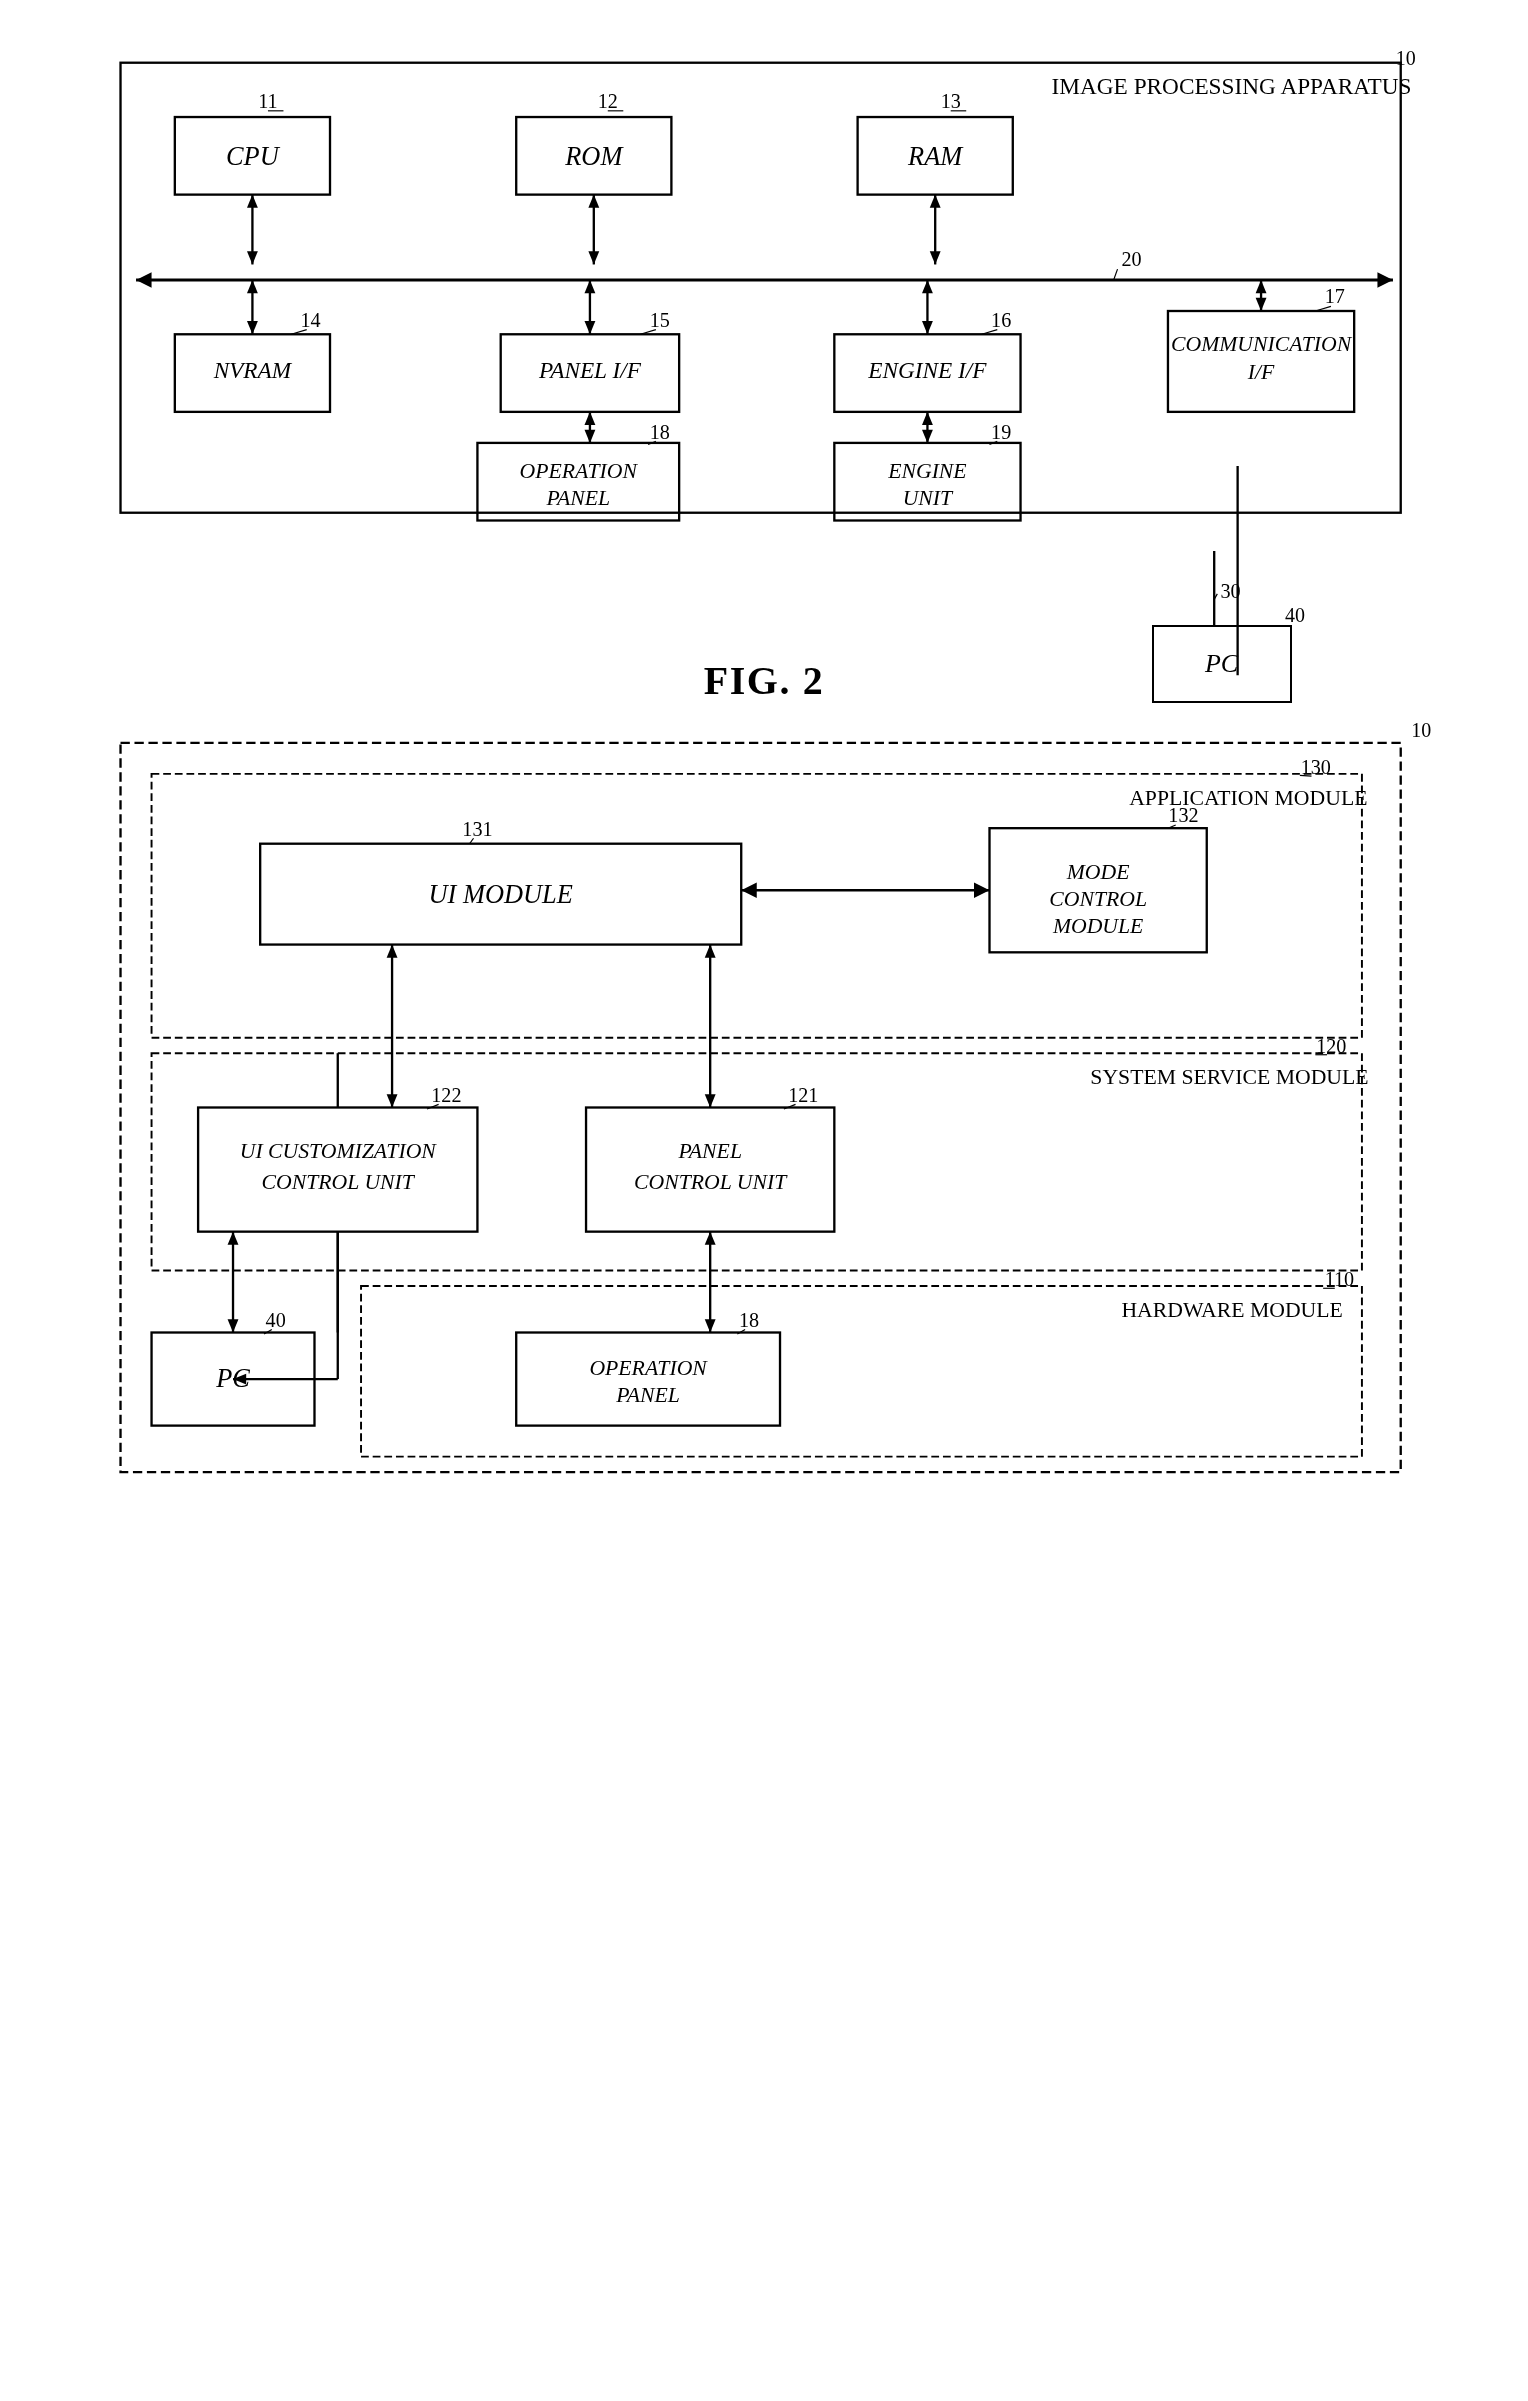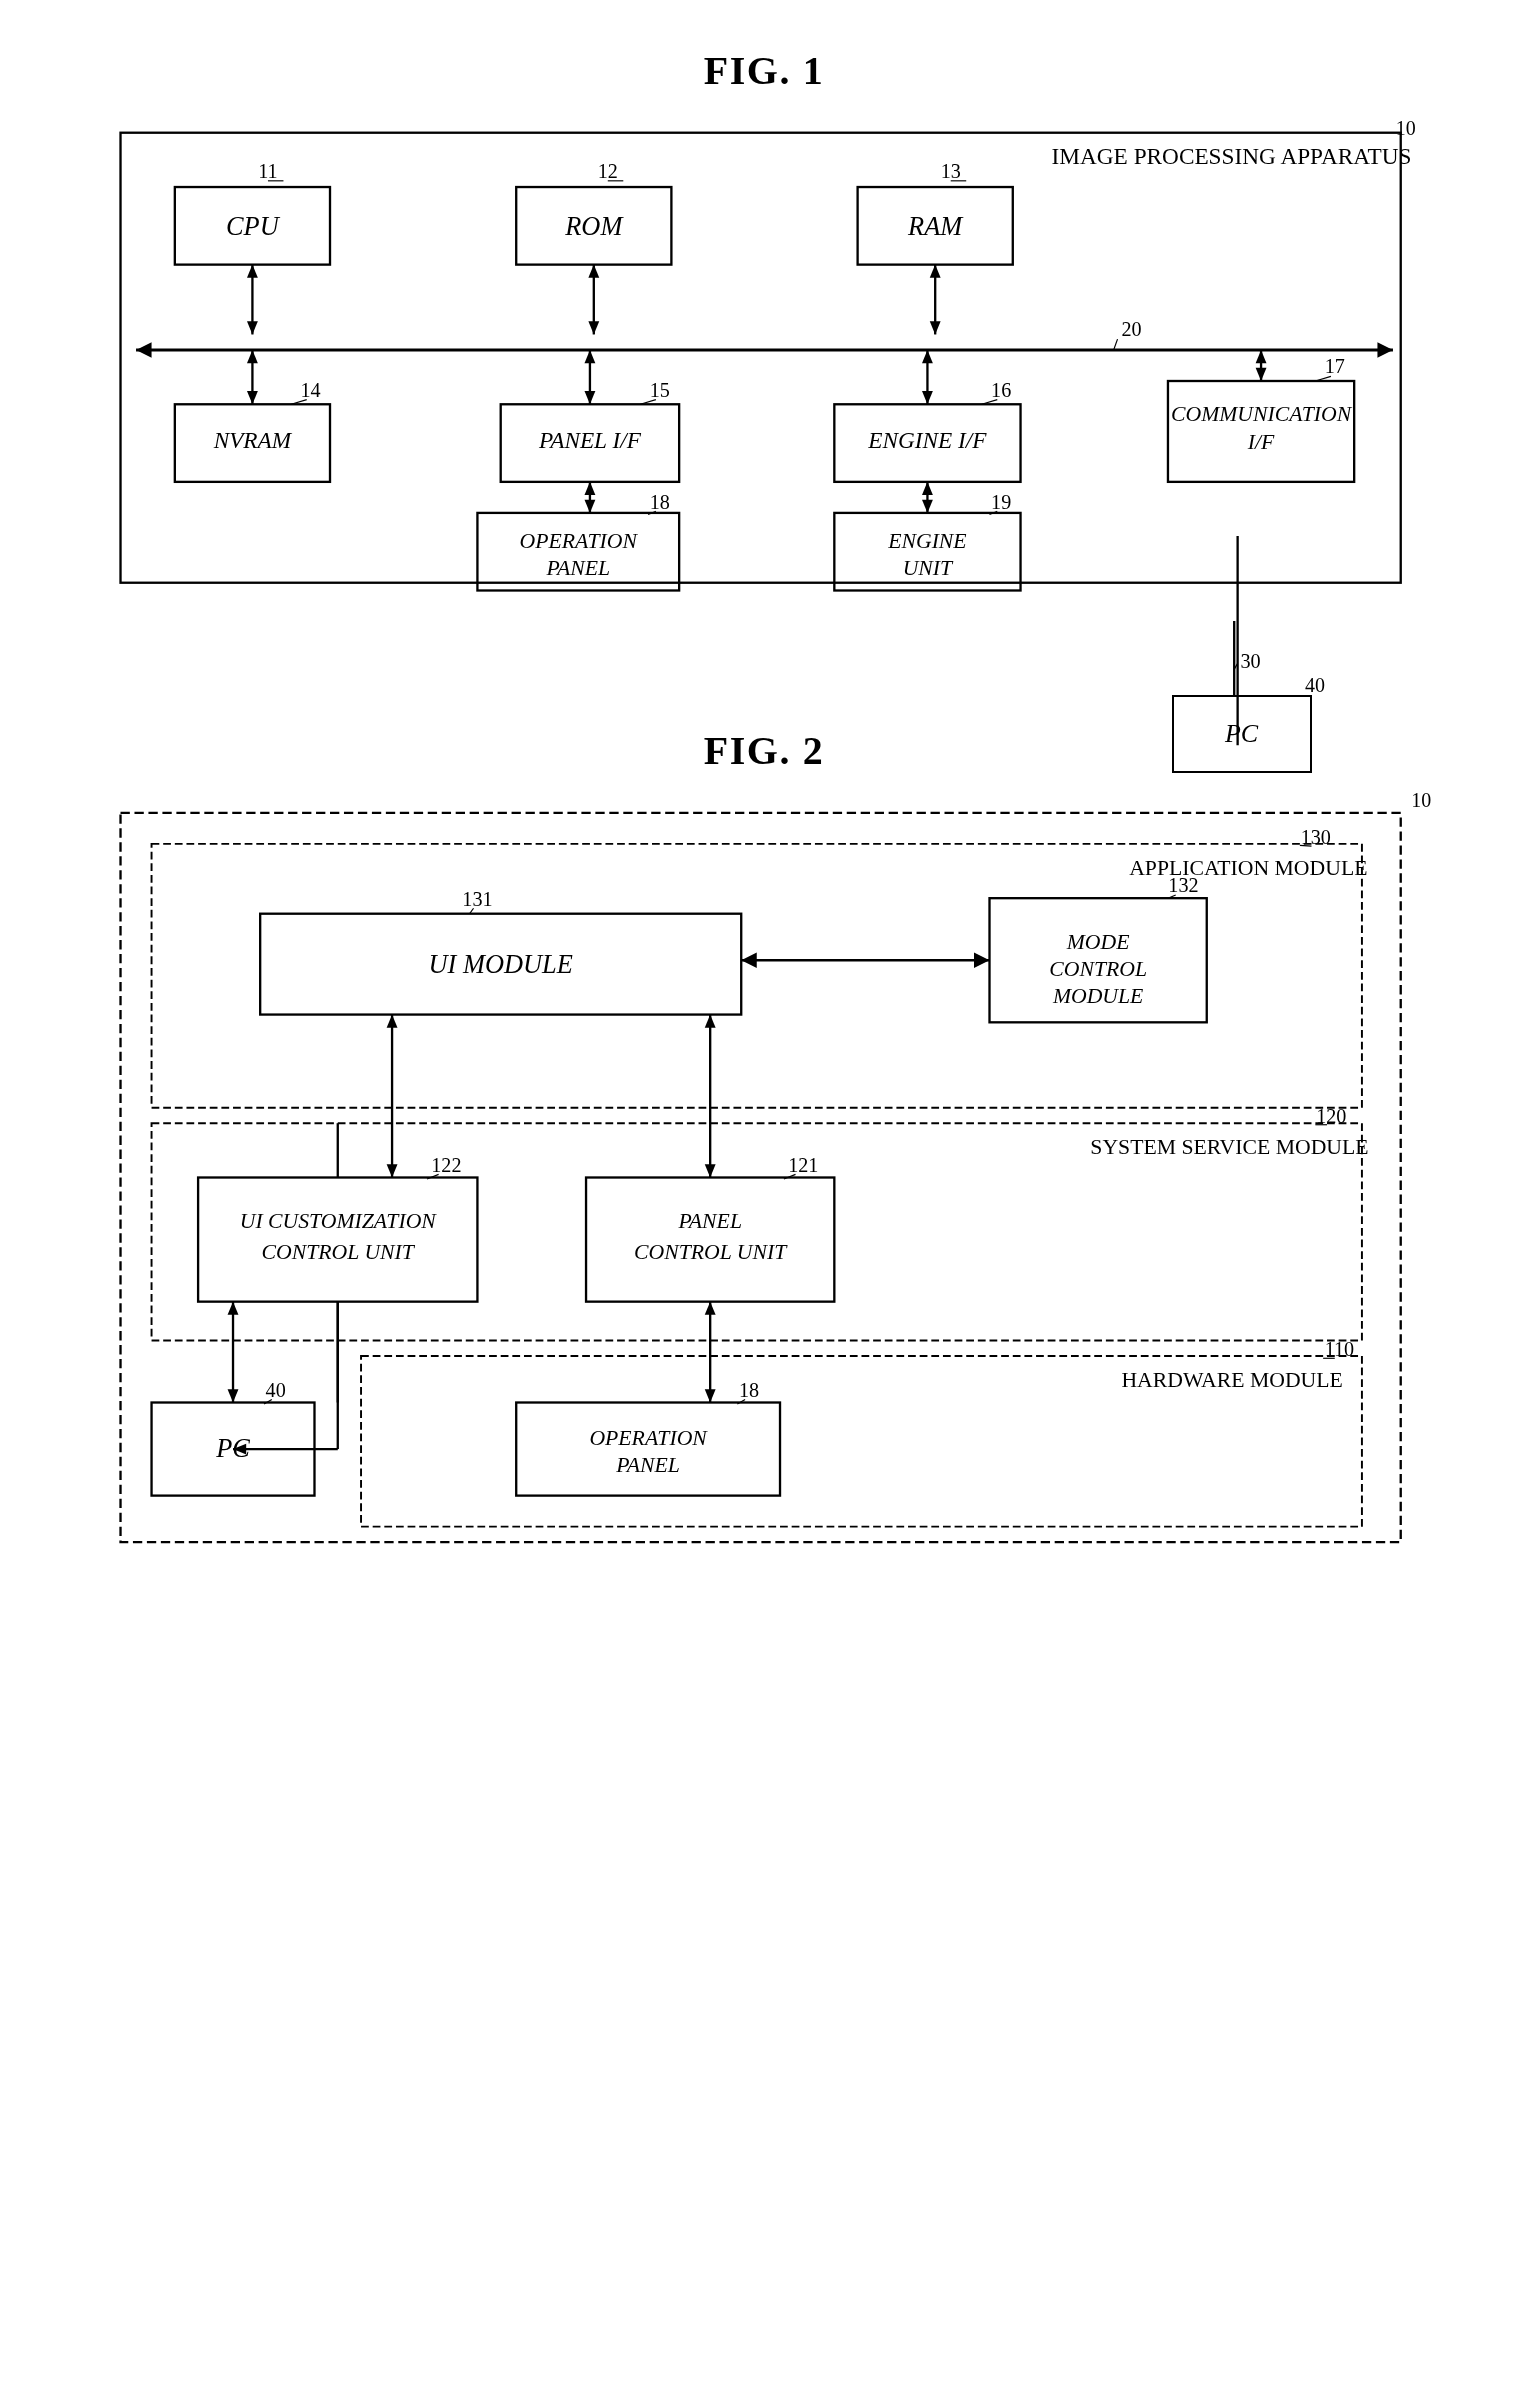--- a/index.html
+++ b/index.html
@@ -36,7 +36,6 @@
 
 <div class="page-container">
 
-  <div class="fig-title">FIG. 1</div>
 
   <div style="position:relative; width:1319px; margin:0 auto 78px auto;">
     

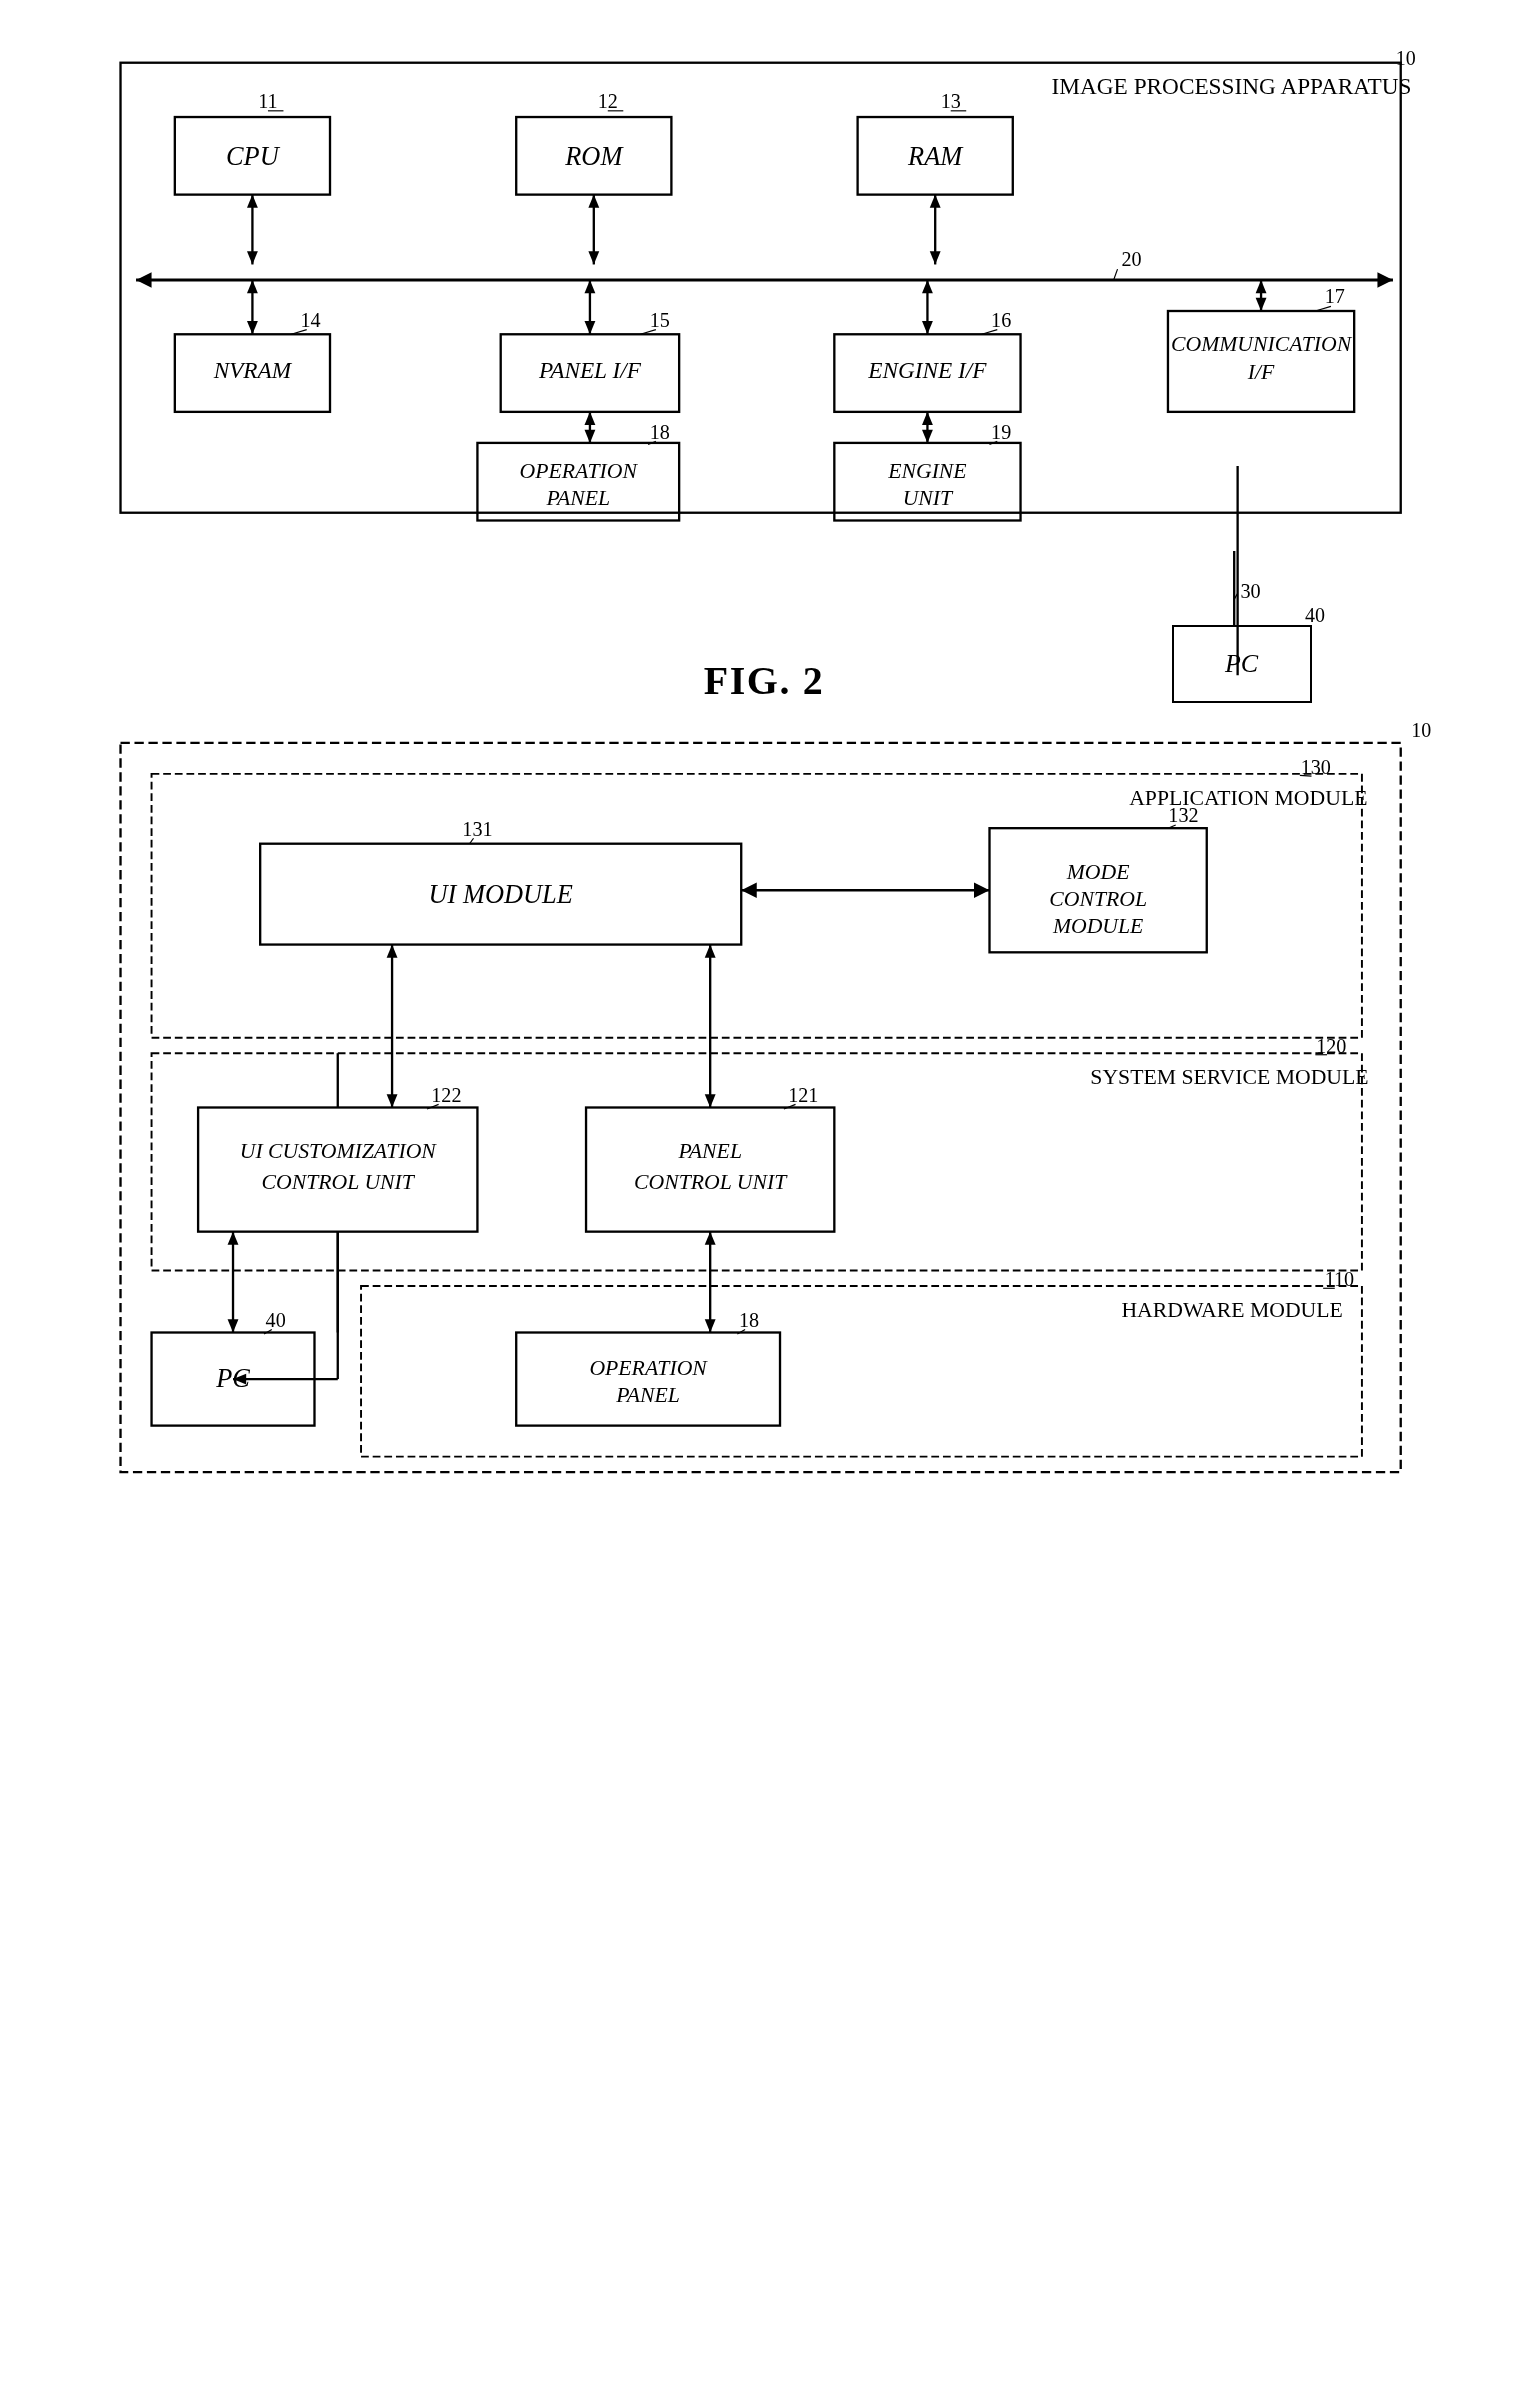--- a/index.html
+++ b/index.html
@@ -152,7 +152,7 @@
     </svg>
 
     
-    <div style="position:absolute; bottom:-124px; right:112px; text-align:center;">
+    <div style="position:absolute; bottom:-124px; right:132px; text-align:center;">
 
       <svg width="78" height="78" style="position:absolute; top:-74px; left:47px;" viewBox="0 0 100 100">
         <line x1="40" y1="0" x2="40" y2="95" stroke="#000" stroke-width="3"></line>

